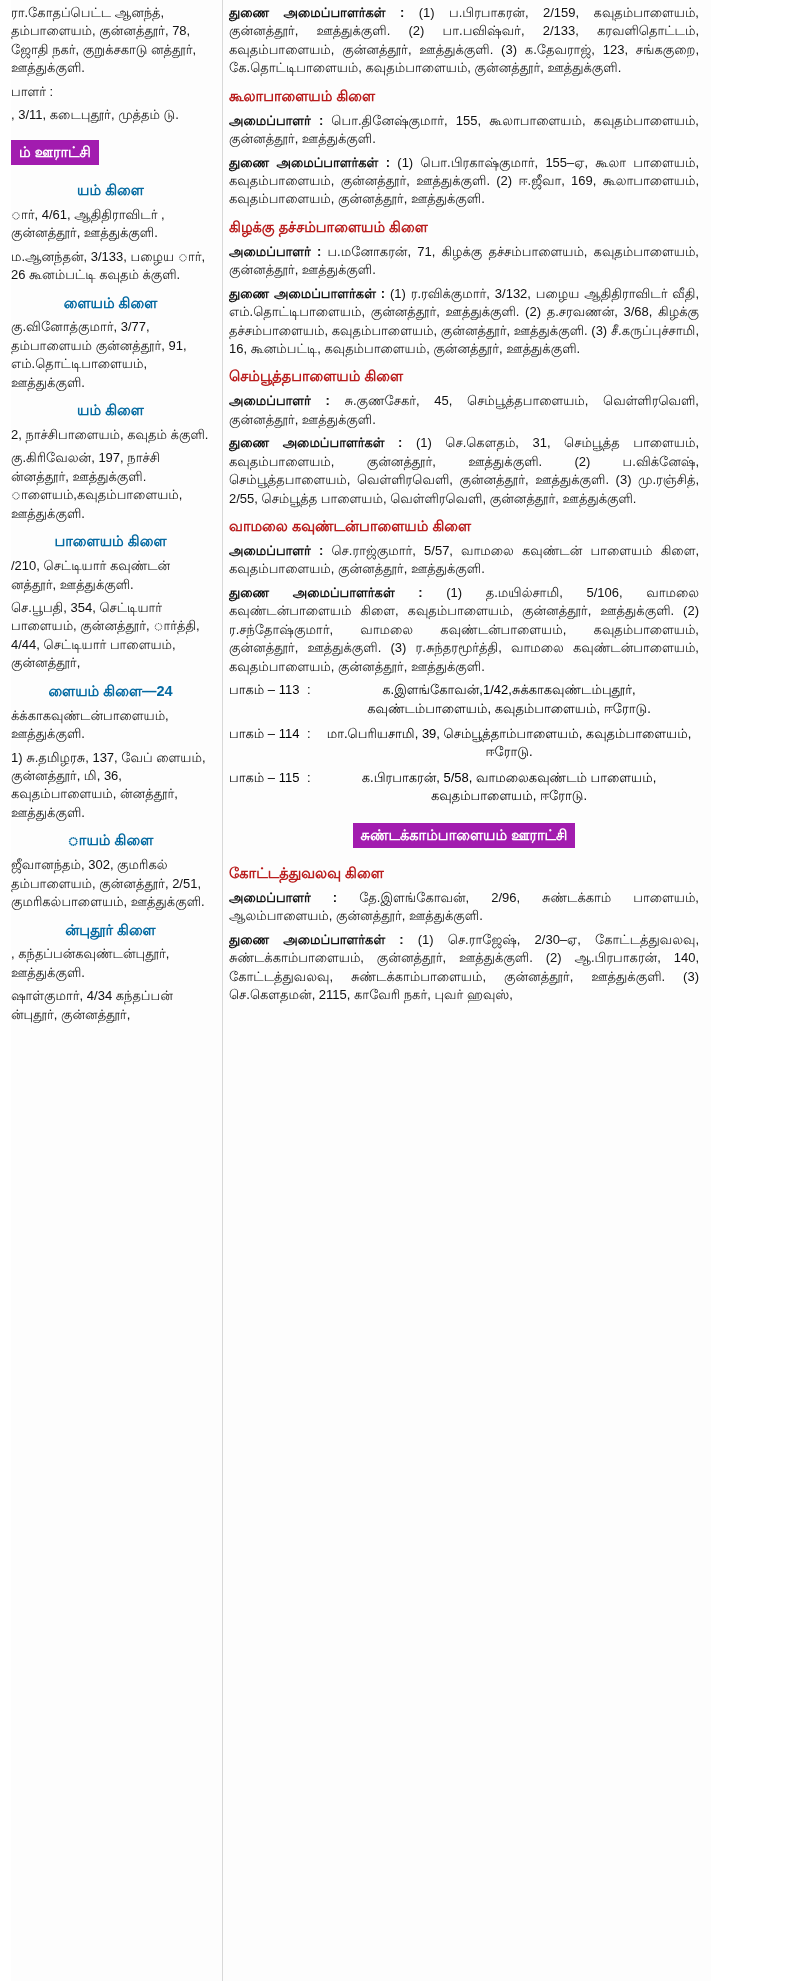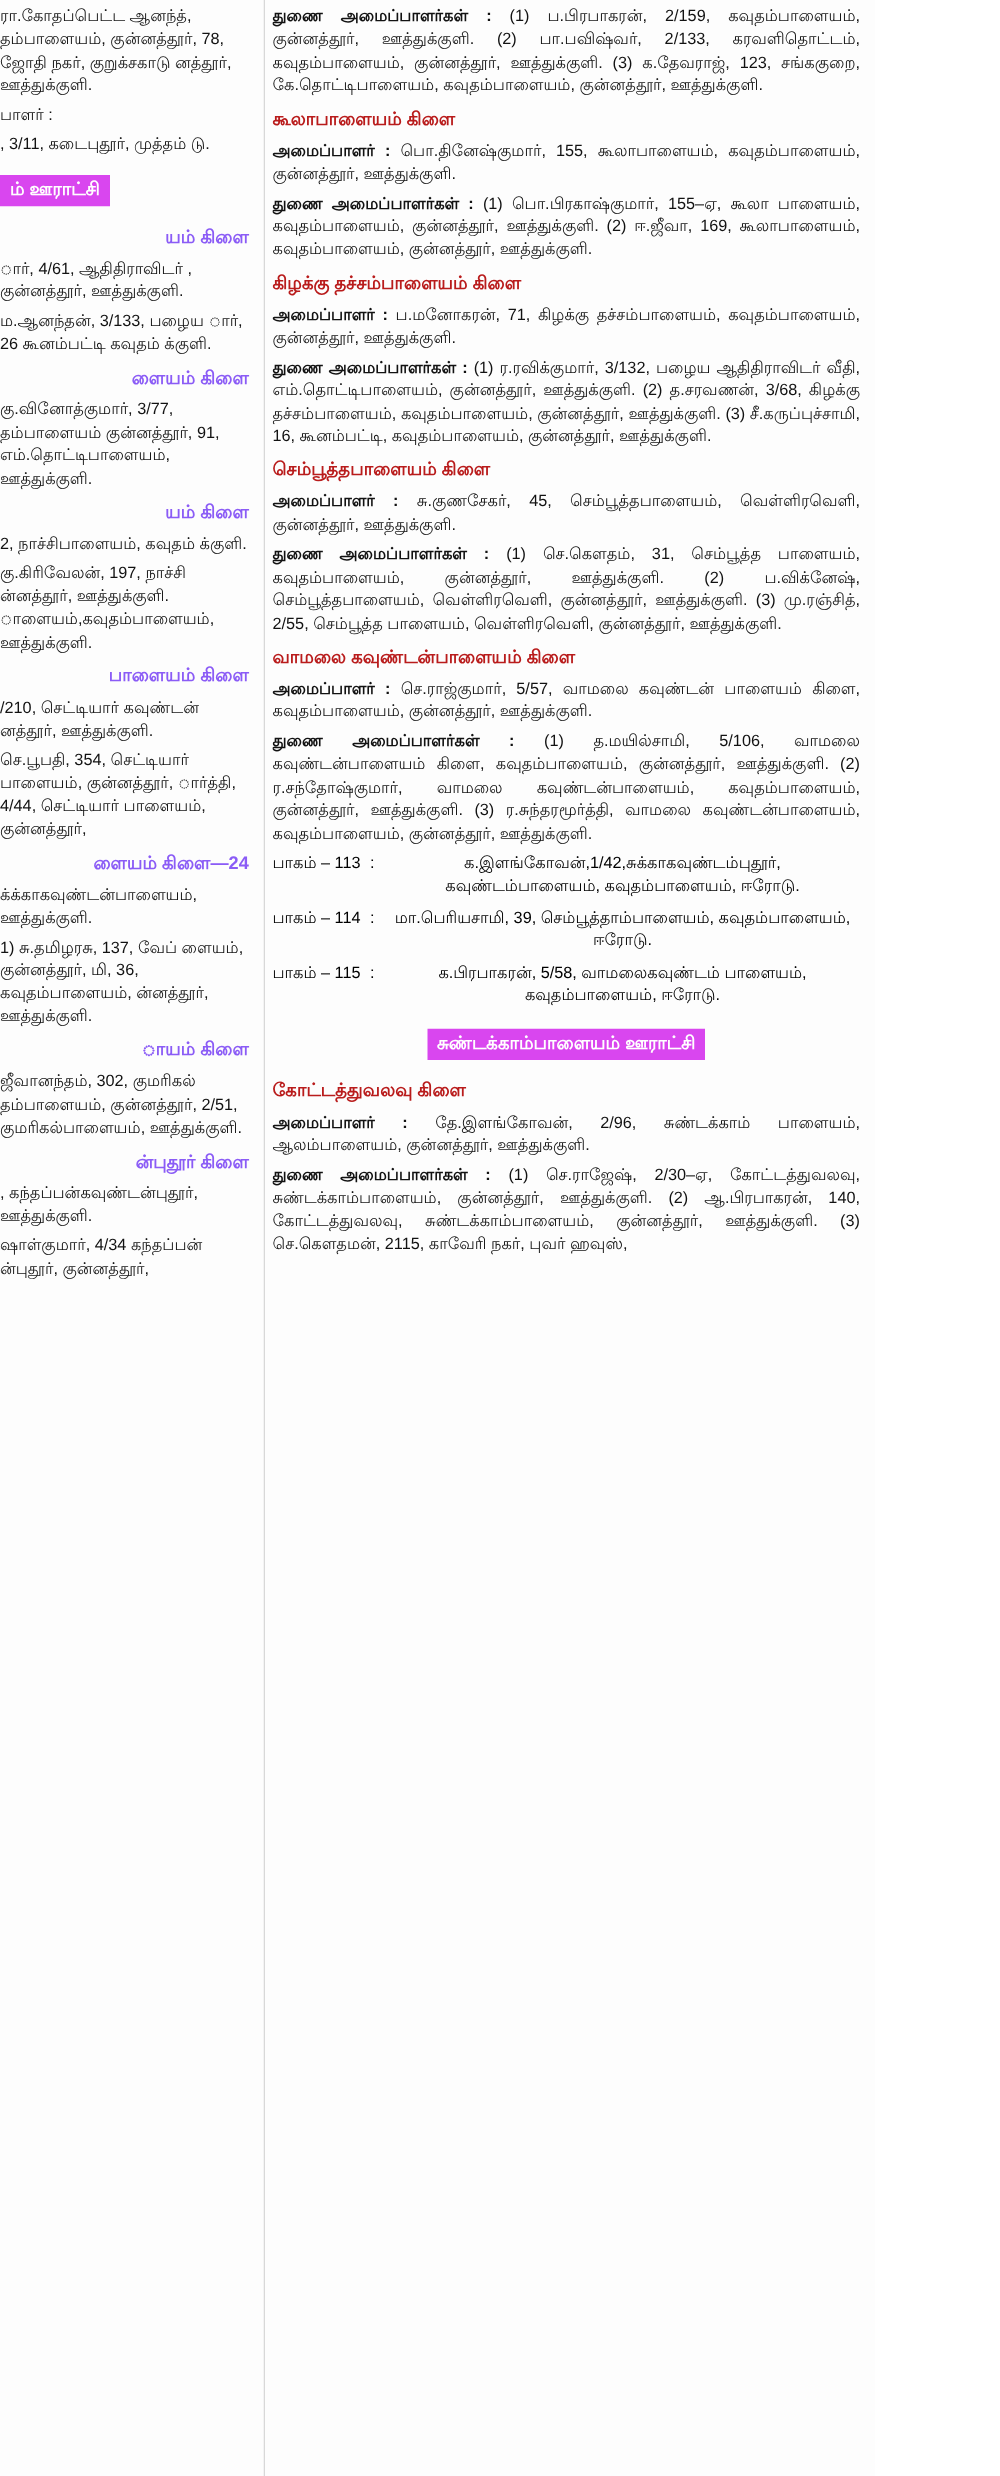--- a/index.html
+++ b/index.html
@@ -20,6 +20,7 @@
     width: 700px;
     height: 1981px;
     background: #fdfdfd;
+    margin-left: 11px;
   }
   
   .col {

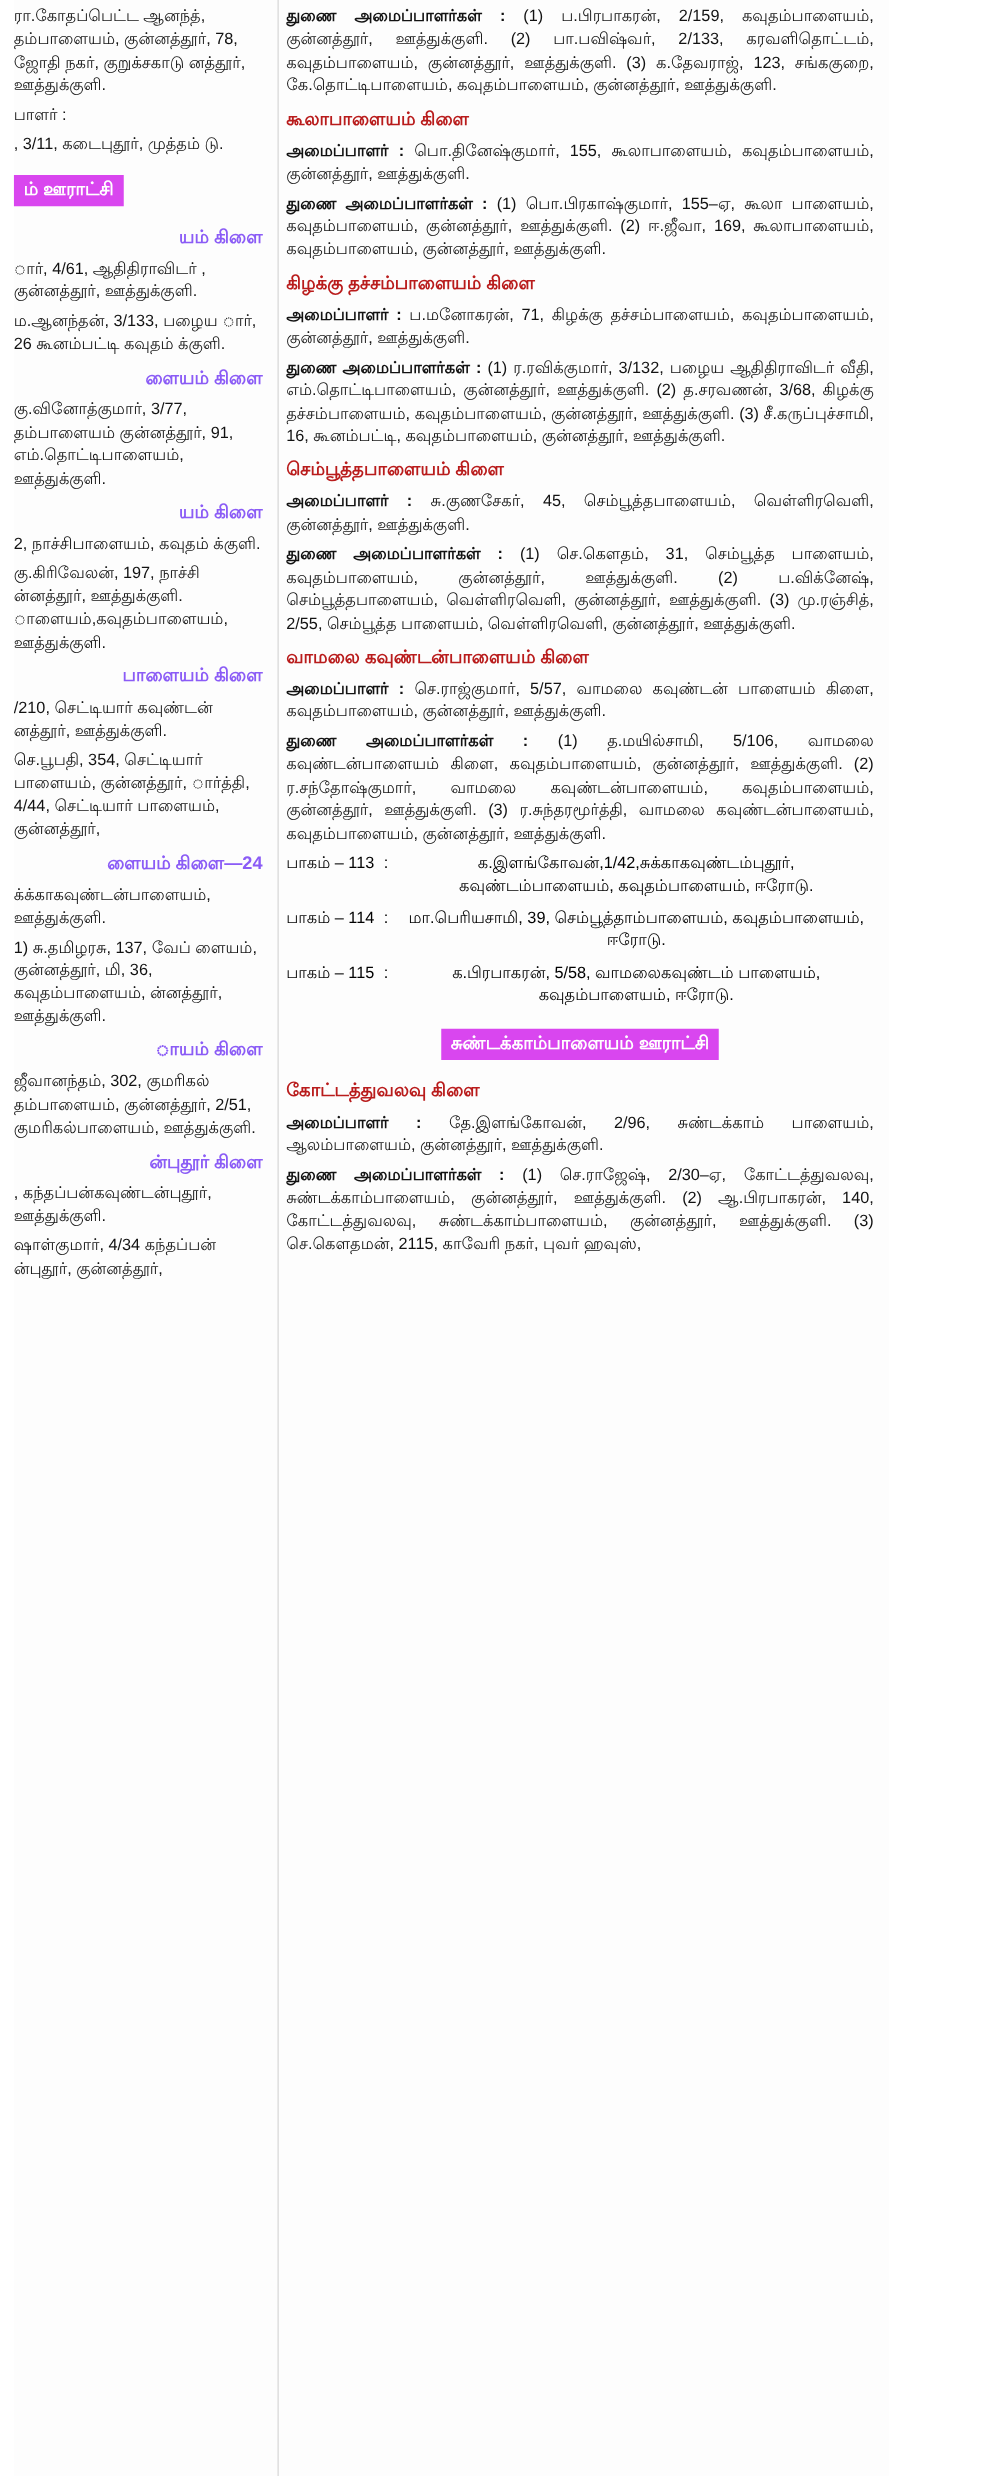--- a/index.html
+++ b/index.html
@@ -79,7 +79,7 @@
   }
   .panchayat-banner {
     display: inline-block;
-    background: #d946ef;
+    background: #a21caf;
     color: #ffffff;
     font-weight: bold;
     font-size: 14.5px;

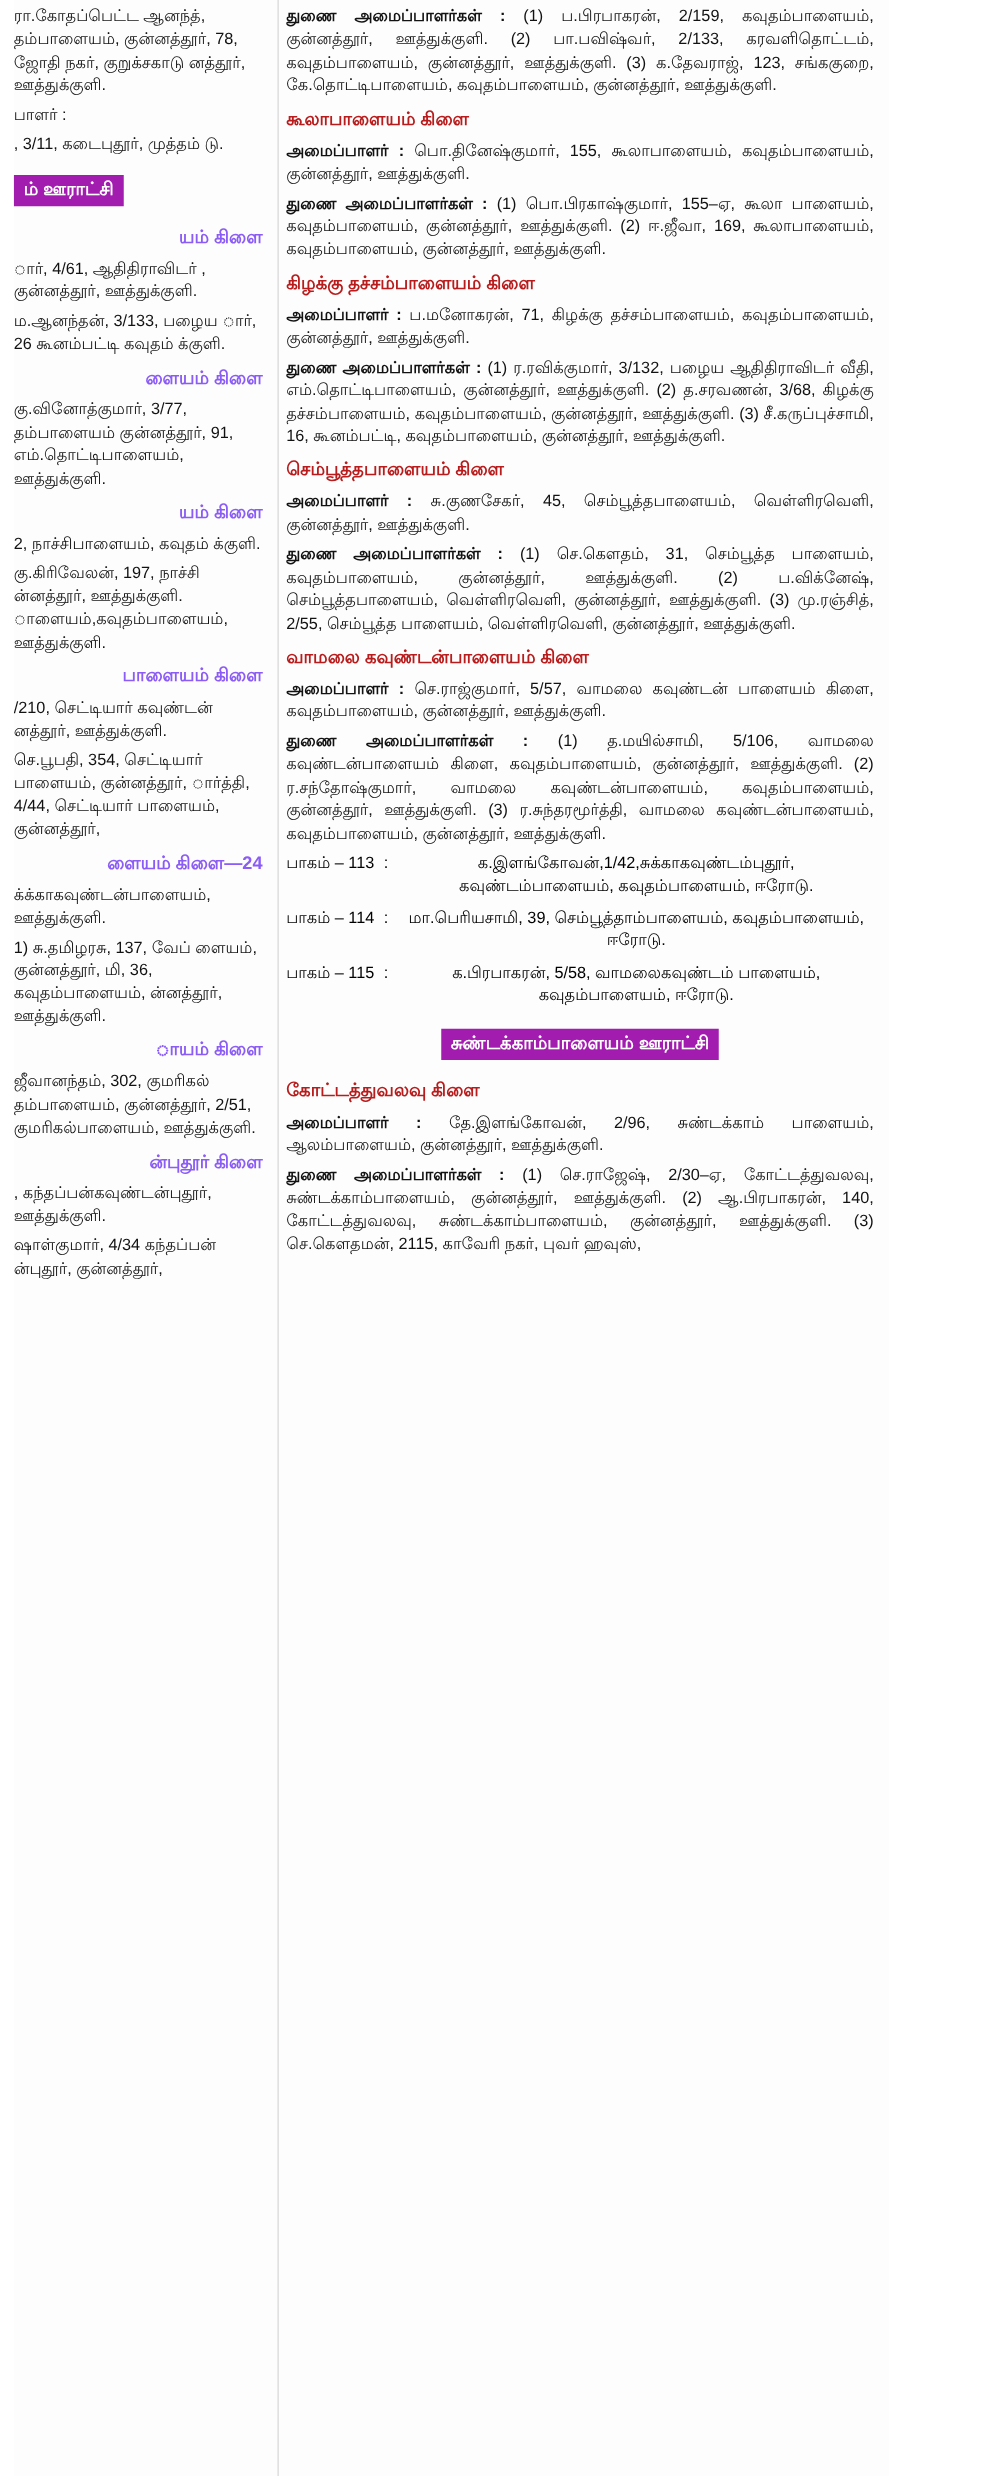--- a/index.html
+++ b/index.html
@@ -70,9 +70,9 @@
     line-height: 1.3;
   }
   .heading-left {
-    text-align: right;
-    font-weight: bold;
-    color: #8b5cf6;
+    text-align: center;
+    font-weight: bold;
+    color: #0369a1;
     font-size: 14.5px;
     margin: 9px 0 6px 0;
     line-height: 1.3;

